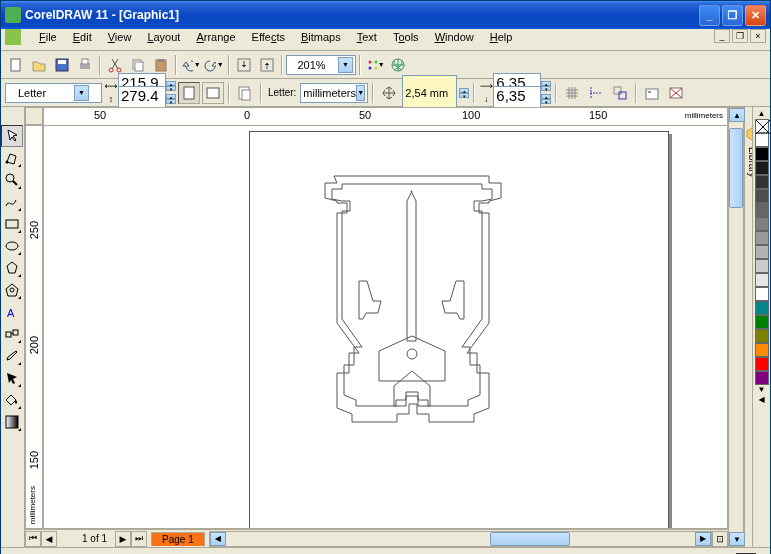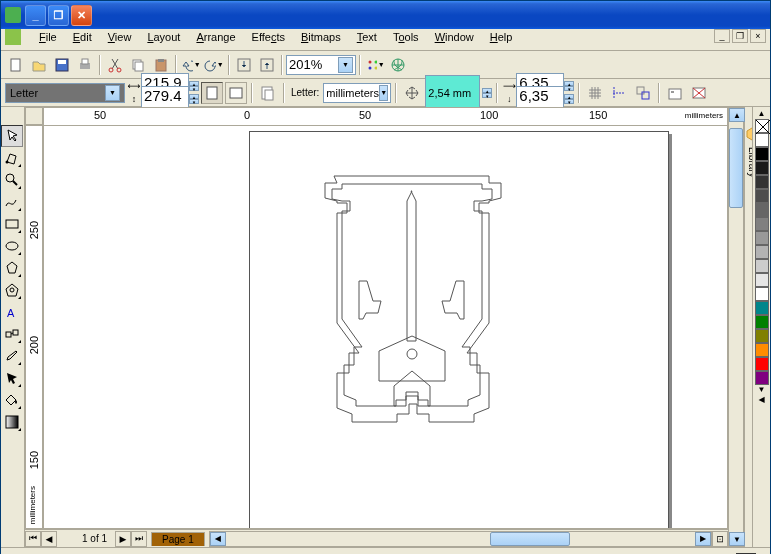--- a/index.html
+++ b/index.html
@@ -84,6 +84,7 @@
 
   <div class="titlebar">
     <div class="titlebar-icon"></div>
+    <div class="titlebar-text">CorelDRAW 11 - [Graphic1]</div>
     <div class="titlebar-buttons">
       <div class="tb-btn tb-min">_</div>
       <div class="tb-btn tb-max">❐</div>

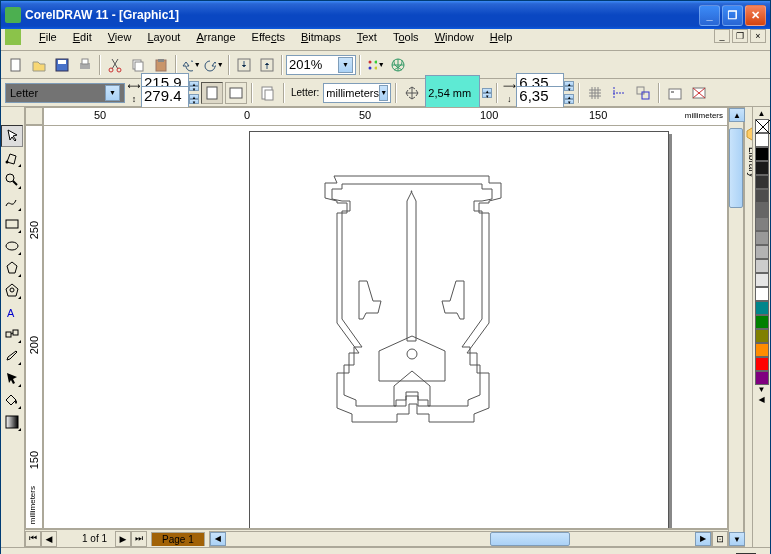--- a/index.html
+++ b/index.html
@@ -24,7 +24,7 @@
 .dropdown-btn { display: flex; align-items: center; }
 .dd-arrow { width: 10px; font-size: 7px; text-align: center; }
 .zoom-combo { width: 70px; height: 20px; border: 1px solid #7f9db9; background: white; display: flex; align-items: center; padding: 0 2px; }
-.zoom-combo input { border: none; width: 45px; font-size: 13px; outline: none; }
+.zoom-combo input { border: none; width: 45px; font-size: 11px; outline: none; text-align: center; }
 .combo-arrow { width: 15px; height: 16px; background: linear-gradient(#c8e3fb,#abd2f6); border: 1px solid #7f9db9; display: flex; align-items: center; justify-content: center; font-size: 7px; margin-left: auto; }
 .propbar { height: 28px; background: #ece9d8; display: flex; align-items: center; padding: 2px 4px; border-bottom: 1px solid #aca899; gap: 2px; }
 .paper-combo { width: 120px; height: 20px; border: 1px solid #7f9db9; background: #737373; display: flex; align-items: center; padding: 0 4px; }

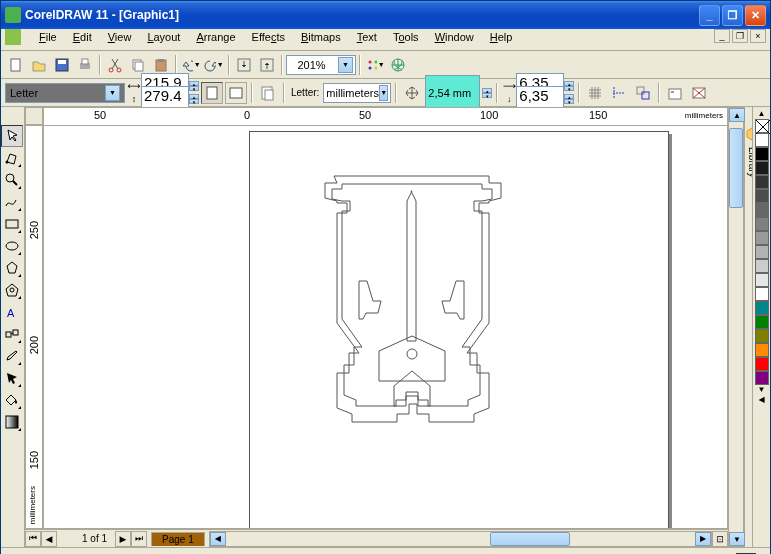--- a/index.html
+++ b/index.html
@@ -27,7 +27,7 @@
 .zoom-combo input { border: none; width: 45px; font-size: 11px; outline: none; text-align: center; }
 .combo-arrow { width: 15px; height: 16px; background: linear-gradient(#c8e3fb,#abd2f6); border: 1px solid #7f9db9; display: flex; align-items: center; justify-content: center; font-size: 7px; margin-left: auto; }
 .propbar { height: 28px; background: #ece9d8; display: flex; align-items: center; padding: 2px 4px; border-bottom: 1px solid #aca899; gap: 2px; }
-.paper-combo { width: 120px; height: 20px; border: 1px solid #7f9db9; background: #737373; display: flex; align-items: center; padding: 0 4px; }
+.paper-combo { width: 97px; height: 20px; border: 1px solid #7f9db9; background: #ffffff; display: flex; align-items: center; padding: 0 12px; }
 .dim-group { display: flex; flex-direction: column; gap: 0; }
 .dim-row { display: flex; align-items: center; height: 13px; }
 .dim-icon { width: 14px; height: 12px; display: flex; align-items: center; justify-content: center; font-size: 9px; }

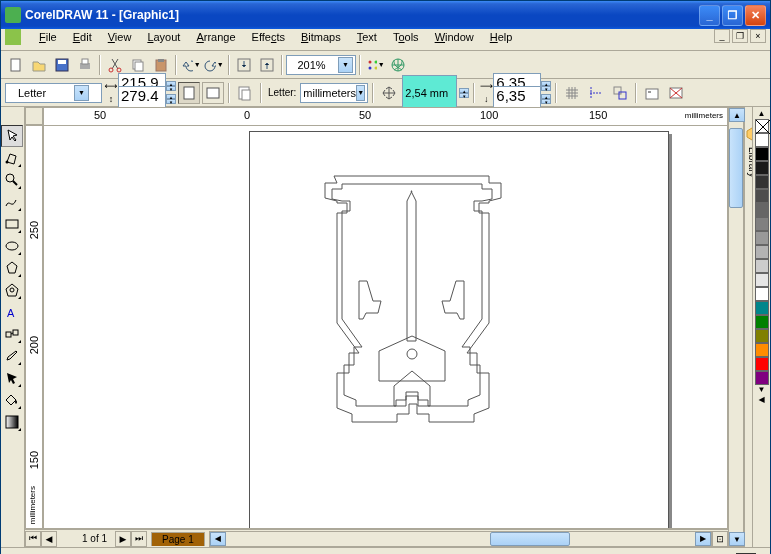--- a/index.html
+++ b/index.html
@@ -38,7 +38,7 @@
 .orient-btn.active { border: 1px inset #aca899; background: #ddd8c7; }
 .units-label { font-size: 10px; margin: 0 2px; }
 .units-combo { width: 68px; height: 20px; border: 1px solid #7f9db9; background: white; display: flex; align-items: center; padding: 0 2px; font-size: 10px; }
-.nudge-input { width: 55px; height: 36px; border: 1px solid #7f9db9; background: #5eead4; font-size: 10px; padding: 0 2px; display: flex; align-items: center; }
+.nudge-input { width: 55px; height: 36px; border: 1px solid #7f9db9; background: #fef9c3; font-size: 10px; padding: 0 2px; display: flex; align-items: center; }
 .workspace { display: flex; height: 440px; position: relative; }
 .toolbox { width: 24px; background: #ece9d8; border-right: 1px solid #aca899; display: flex; flex-direction: column; padding-top: 18px; }
 .tool { width: 22px; height: 22px; display: flex; align-items: center; justify-content: center; border: 1px solid transparent; position: relative; }

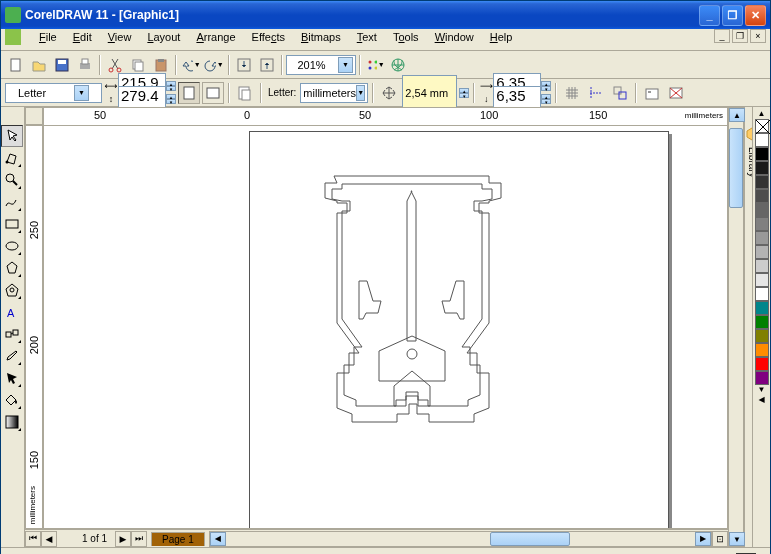--- a/index.html
+++ b/index.html
@@ -419,7 +419,7 @@
           <span class="tick-lbl" style="left:50px">50</span>
           <span class="tick-lbl" style="left:200px">0</span>
           <span class="tick-lbl" style="left:315px">50</span>
-          <span class="tick-lbl" style="left:436px">100</span>
+          <span class="tick-lbl" style="left:418px">100</span>
           <span class="tick-lbl" style="left:545px">150</span>
           <span style="position:absolute;right:4px;top:3px;font-size:8px">millimeters</span>
         </div>

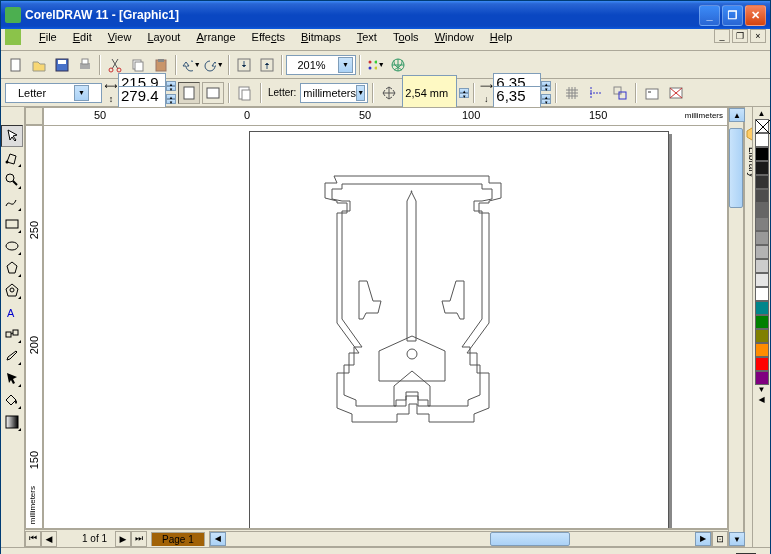--- a/index.html
+++ b/index.html
@@ -60,7 +60,7 @@
 .page-nav { height: 18px; background: #ece9d8; border-top: 1px solid #aca899; display: flex; align-items: center; }
 .nav-btn { width: 16px; height: 16px; border: 1px solid #aca899; background: #ece9d8; display: flex; align-items: center; justify-content: center; font-size: 9px; }
 .page-of { padding: 0 8px; font-size: 10px; margin-left: 17px; }
-.page-tab { padding: 1px 10px; background: #a16207; border: 1px solid #aca899; border-bottom: none; font-size: 10px; margin-left: 4px; }
+.page-tab { padding: 1px 10px; background: #f97316; border: 1px solid #aca899; border-bottom: none; font-size: 10px; margin-left: 4px; }
 .hscroll { flex: 1; height: 16px; background: #ece9d8; border: 1px solid #aca899; position: relative; margin-left: 4px; display: flex; }
 .scroll-btn { width: 16px; height: 14px; background: linear-gradient(#c8e3fb,#abd2f6); border: 1px solid #7f9db9; font-size: 8px; display: flex; align-items: center; justify-content: center; }
 .scroll-thumb-h { position: absolute; left: 280px; width: 80px; height: 14px; background: linear-gradient(#c8e3fb,#abd2f6); border: 1px solid #7f9db9; border-radius: 2px; }

